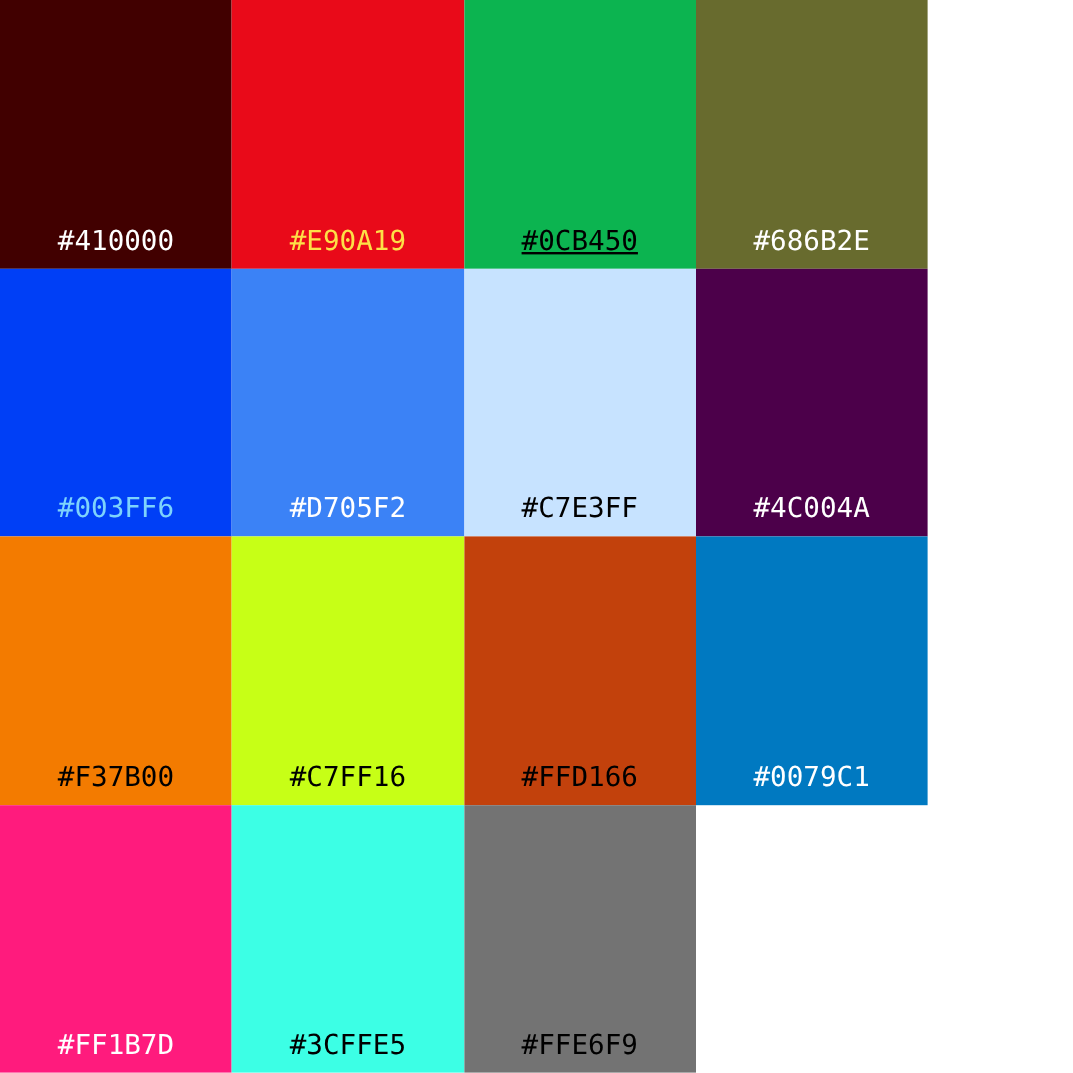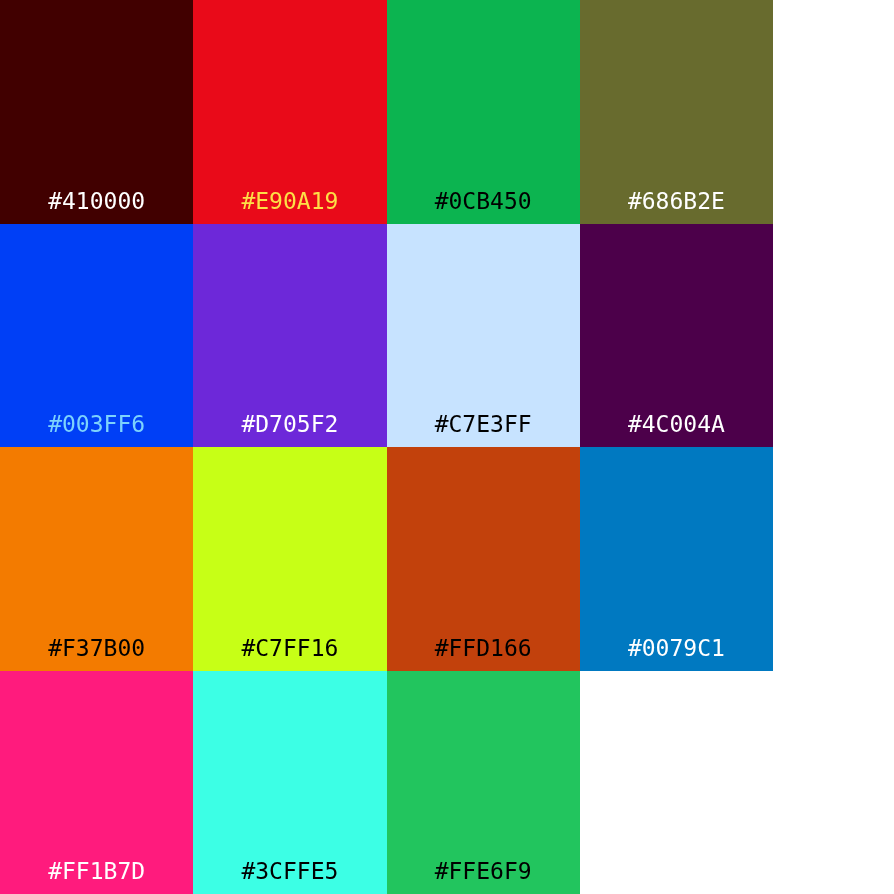--- a/index.html
+++ b/index.html
@@ -58,7 +58,7 @@
       <span class="swatch-label label-light" style="color: #fde047;">#E90A19</span>
     </div>
     <div class="swatch" style="background-color: rgb(12, 180, 80);">
-      <span class="swatch-label label-dark" style="color: rgb(0, 0, 0);">#0CB450</span>
+      <span class="swatch-label label-dark" style="color: rgb(0, 0, 0); text-decoration: underline;">#0CB450</span>
     </div>
     <div class="swatch" style="background-color: rgb(104, 107, 46);">
       <span class="swatch-label label-light" style="color: rgb(255, 255, 255);">#686B2E</span>

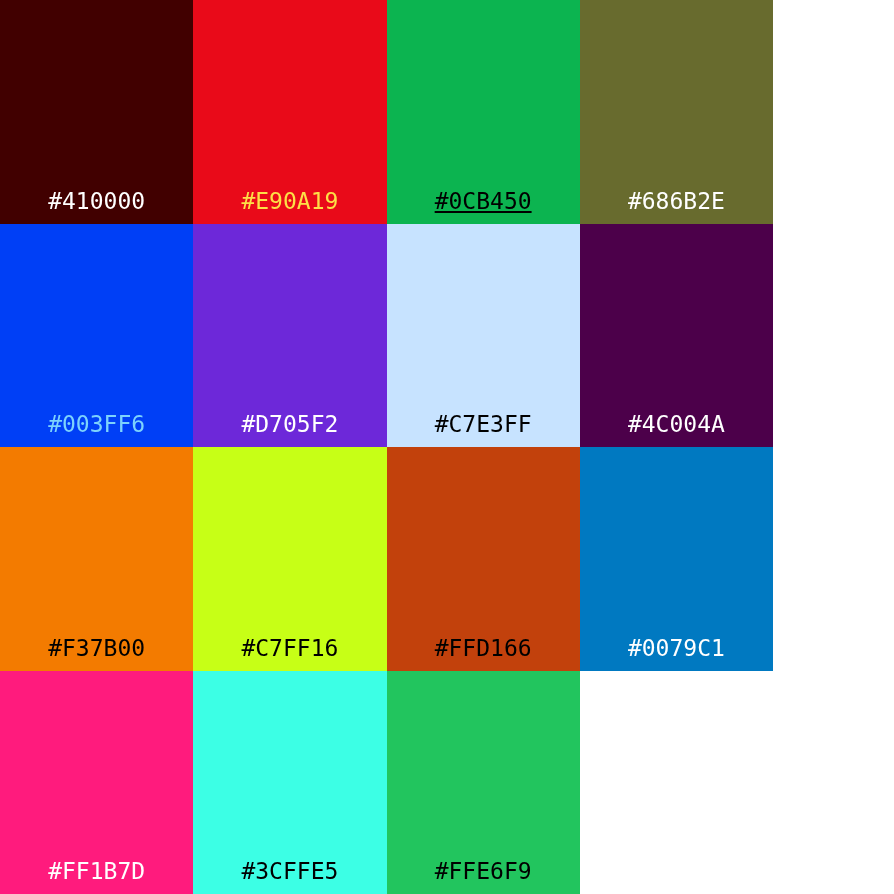--- a/index.html
+++ b/index.html
@@ -66,7 +66,7 @@
     <div class="swatch" style="background-color: rgb(0, 63, 246);">
       <span class="swatch-label label-light" style="color: #7dd3fc;">#003FF6</span>
     </div>
-    <div class="swatch" style="background-color: #6d28d9; text-align: center;">
+    <div class="swatch" style="background-color: #3b82f6; text-align: center;">
       <span class="swatch-label label-light" style="color: rgb(255, 255, 255);">#D705F2</span>
     </div>
     <div class="swatch" style="background-color: rgb(199, 227, 255);">

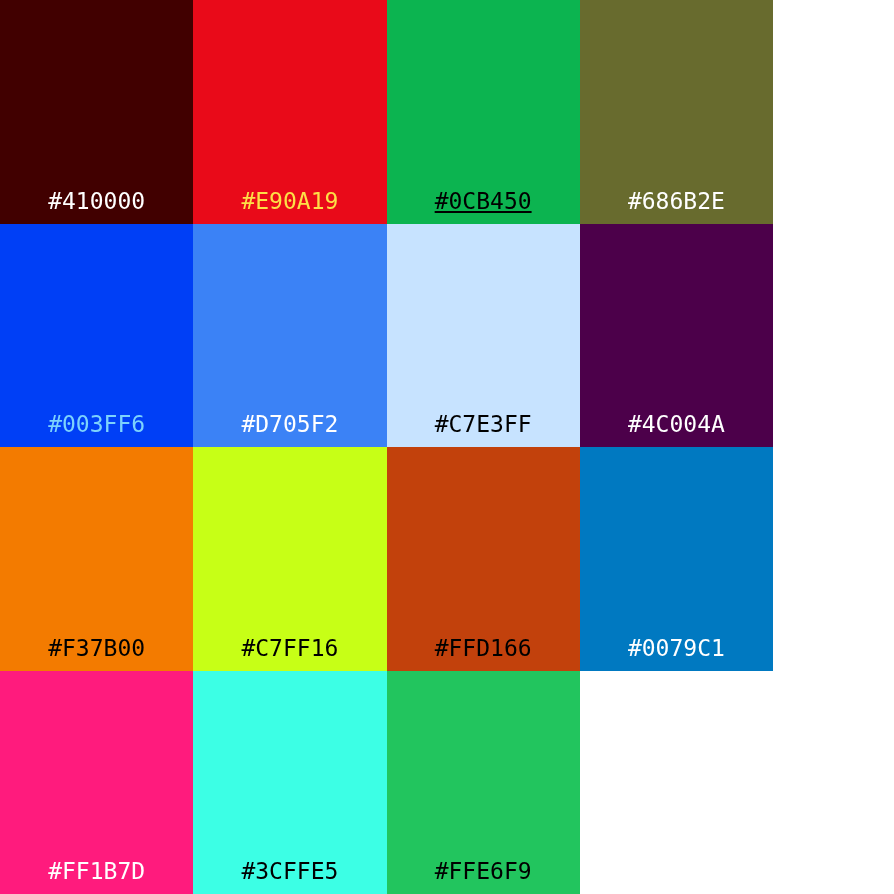--- a/index.html
+++ b/index.html
@@ -93,7 +93,7 @@
     <div class="swatch" style="background-color: rgb(60, 255, 229);">
       <span class="swatch-label label-dark" style="color: rgb(0, 0, 0);">#3CFFE5</span>
     </div>
-    <div class="swatch" style="background-color: #22c55e;">
+    <div class="swatch" style="background-color: #737373;">
       <span class="swatch-label label-dark" style="color: rgb(0, 0, 0);">#FFE6F9</span>
     </div>
   </div>

